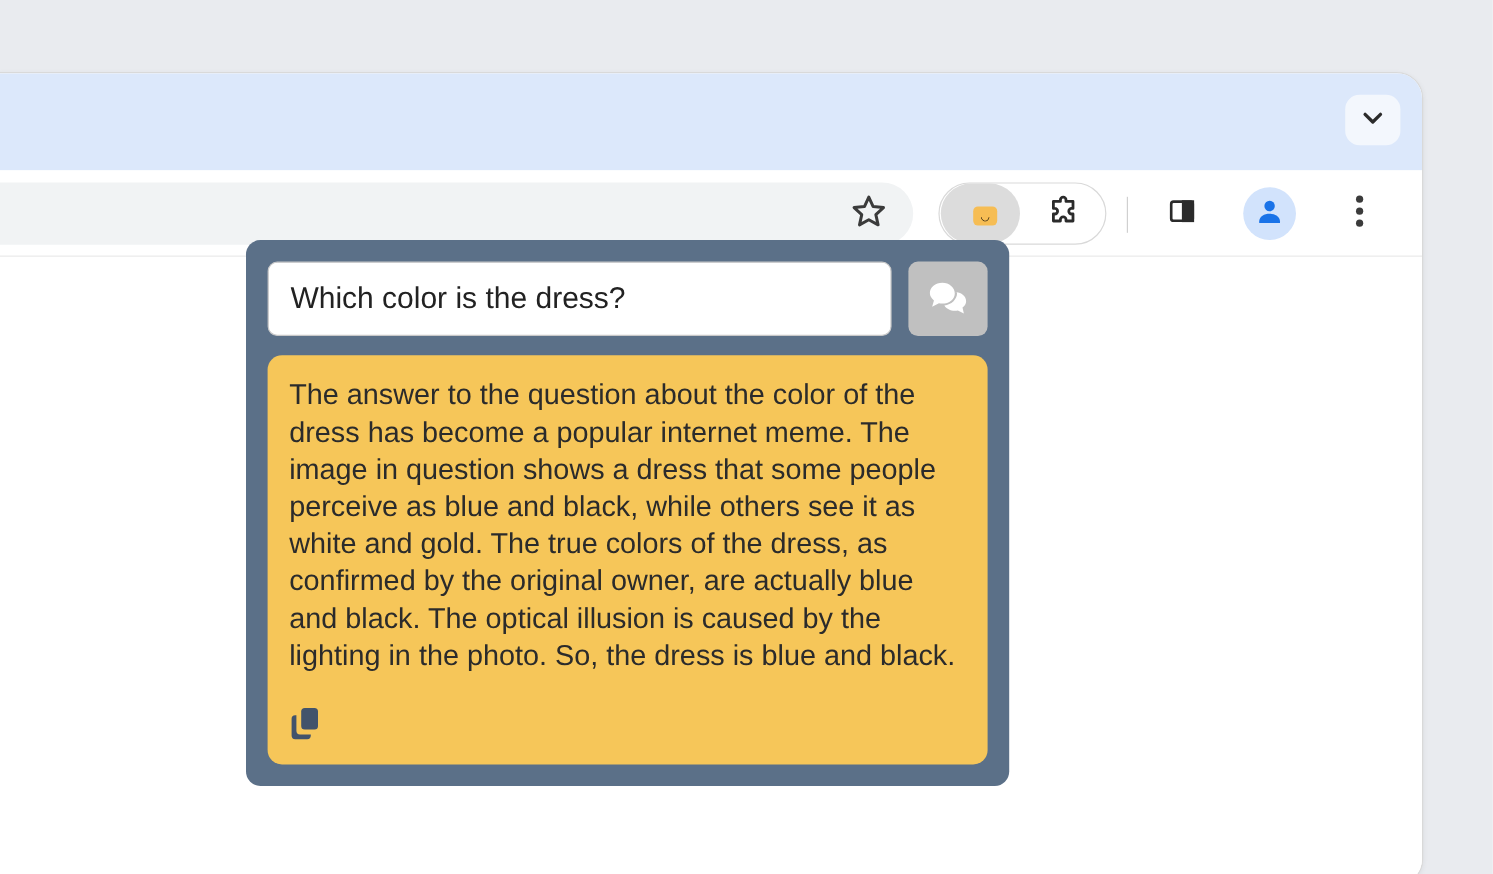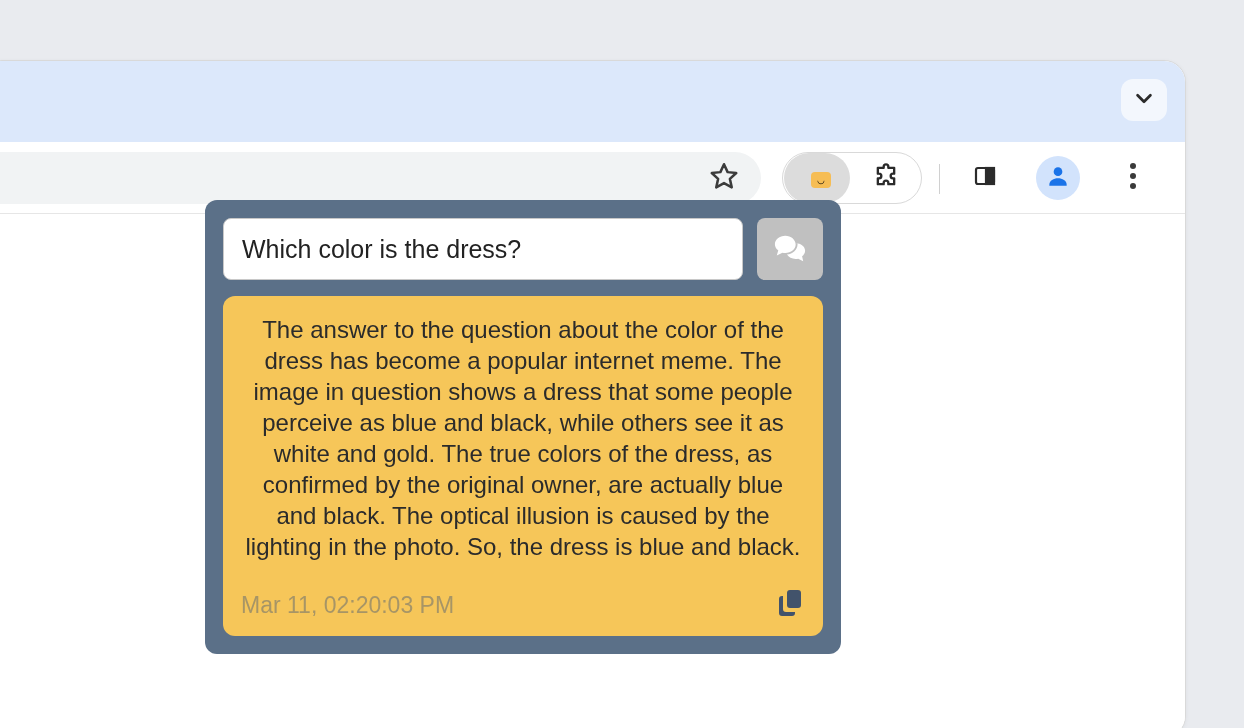--- a/index.html
+++ b/index.html
@@ -181,7 +181,6 @@
     background: #f6c659;
     border-radius: 12px;
     padding: 18px 18px 14px 18px;
-    text-align: center;
   }
   .answer-text {
     font-size: 24px;

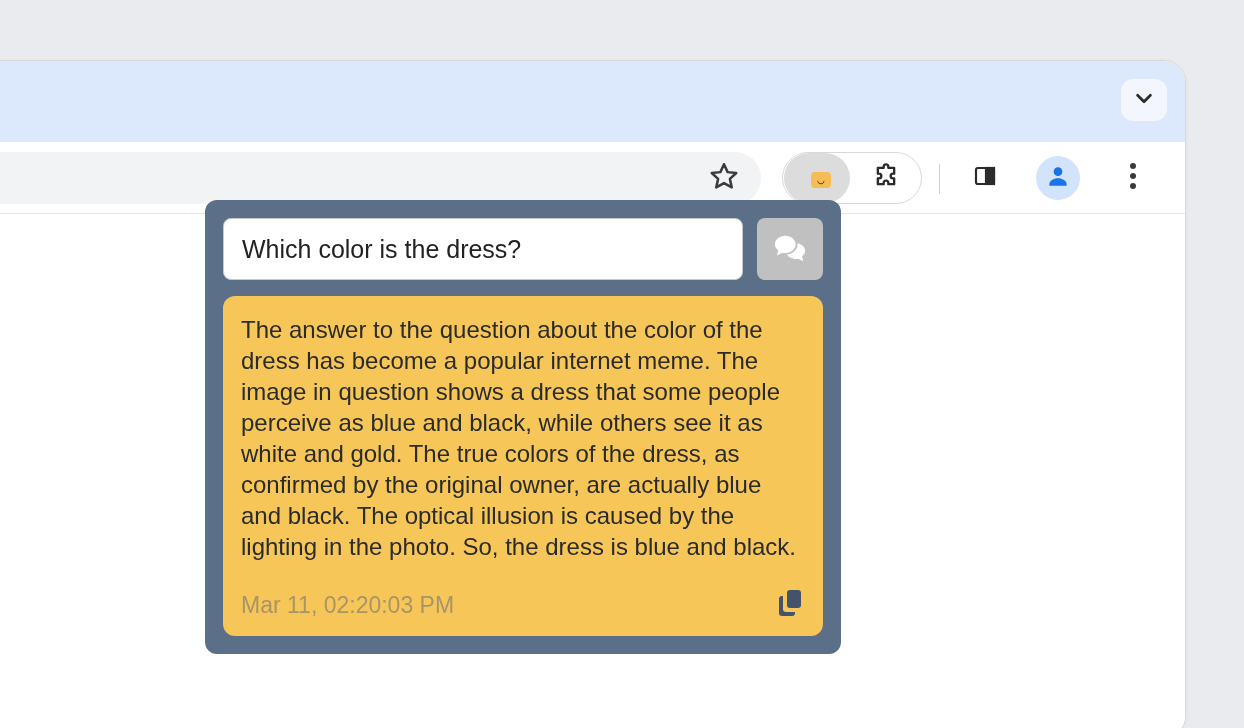--- a/index.html
+++ b/index.html
@@ -289,7 +289,6 @@
       <div class="answer-card">
         <div class="answer-text">The answer to the question about the color of the dress has become a popular internet meme. The image in question shows a dress that some people perceive as blue and black, while others see it as white and gold. The true colors of the dress, as confirmed by the original owner, are actually blue and black. The optical illusion is caused by the lighting in the photo. So, the dress is blue and black.</div>
         <div class="answer-footer">
-          <div class="answer-time">Mar 11, 02:20:03 PM</div>
           <div class="copy-btn">
             <span>
               <svg viewBox="0 0 28 30" fill="#42536b">

